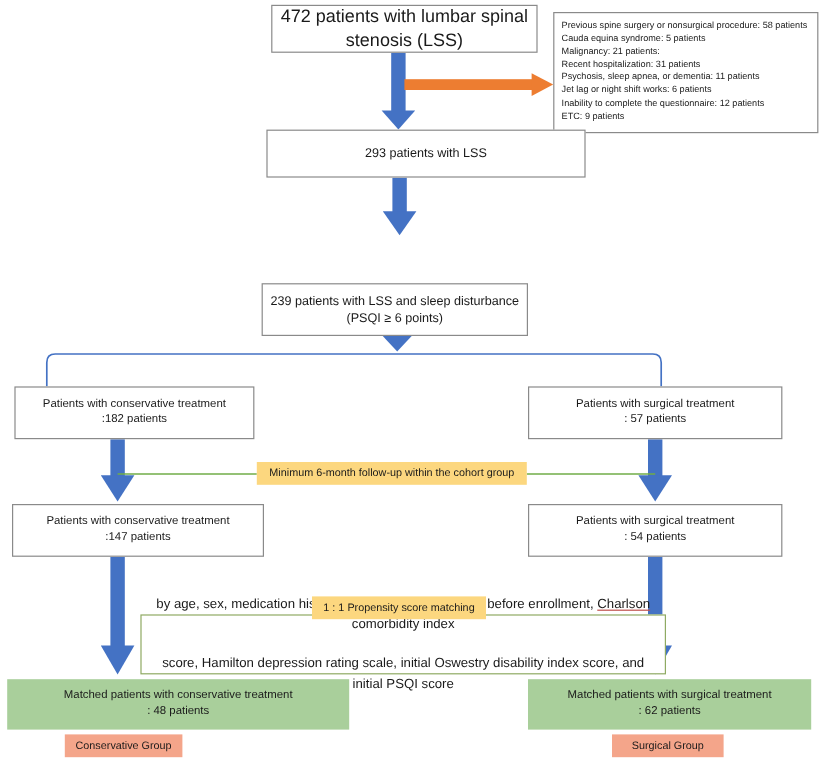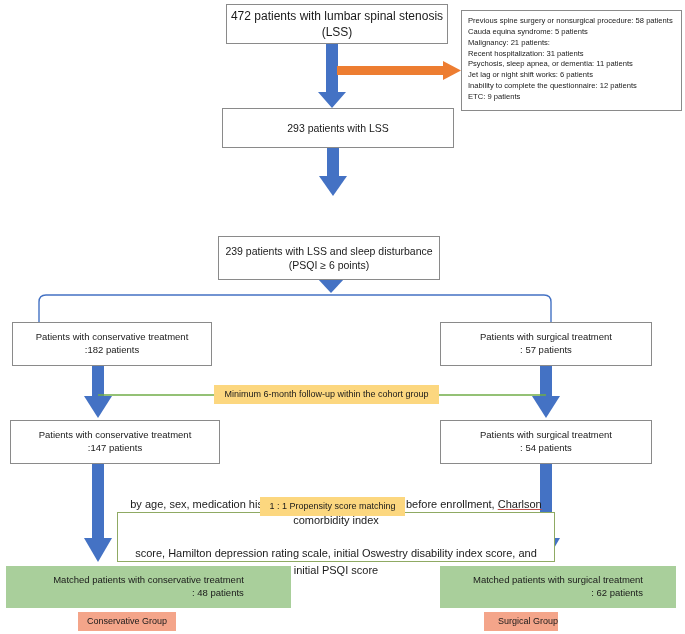--- a/index.html
+++ b/index.html
@@ -37,7 +37,7 @@
   }
 
   
-  #box-total   { left: 226px; top: 4px;   width: 222px; height: 40px;  font-size: 12px; }
+  #box-total   { left: 226px; top: 4px;   width: 222px; height: 40px;  font-size: 15px; }
   #box-lss293  { left: 222px; top: 108px; width: 232px; height: 40px;  font-size: 10.5px; }
   #box-lss239  { left: 218px; top: 196px; width: 222px; height: 44px;  font-size: 10.5px; margin-top: 40px; }
 

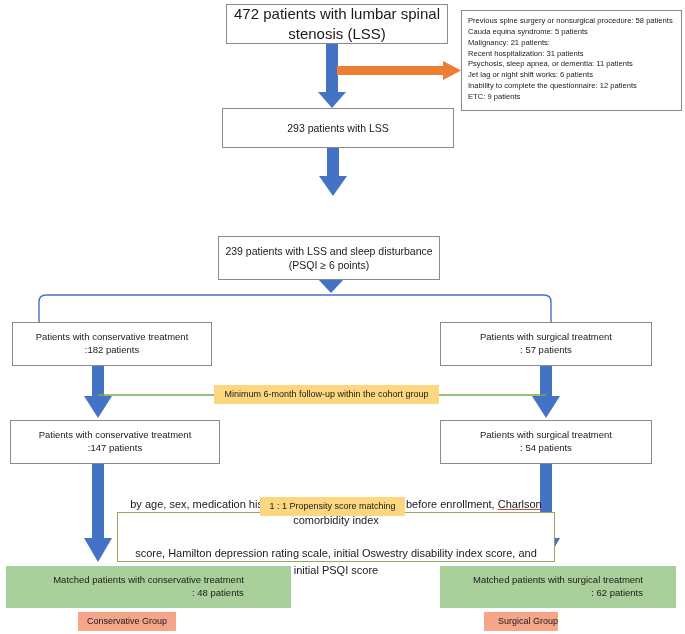--- a/index.html
+++ b/index.html
@@ -38,7 +38,7 @@
 
   
   #box-total   { left: 226px; top: 4px;   width: 222px; height: 40px;  font-size: 15px; }
-  #box-lss293  { left: 222px; top: 108px; width: 232px; height: 40px;  font-size: 10.5px; }
+  #box-lss293  { left: 222px; top: 108px; width: 266px; height: 40px;  font-size: 10.5px; }
   #box-lss239  { left: 218px; top: 196px; width: 222px; height: 44px;  font-size: 10.5px; margin-top: 40px; }
 
   

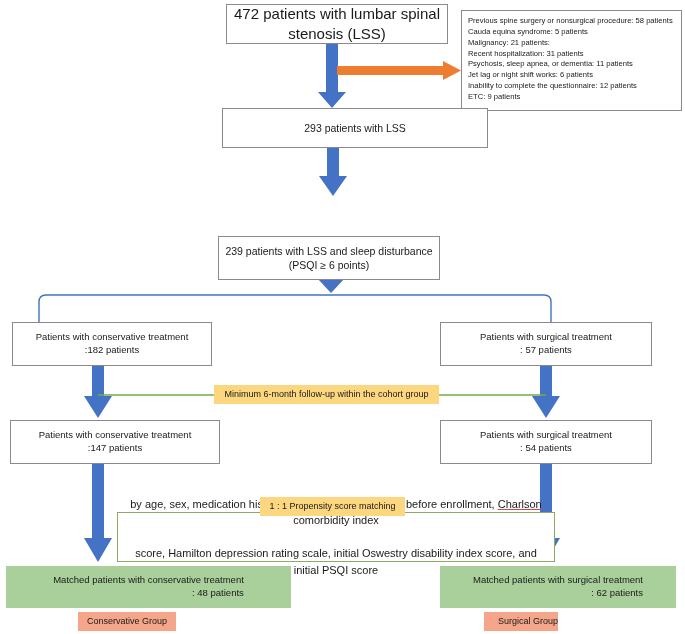--- a/index.html
+++ b/index.html
@@ -61,7 +61,6 @@
     background: #a9cf9b;
     border: none;
     font-size: 9.5px;
-    text-align: right;
   }
   #box-matched-cons { left: 6px;   top: 566px; width: 285px; height: 42px; }
   #box-matched-surg { left: 440px; top: 566px; width: 236px; height: 42px; }

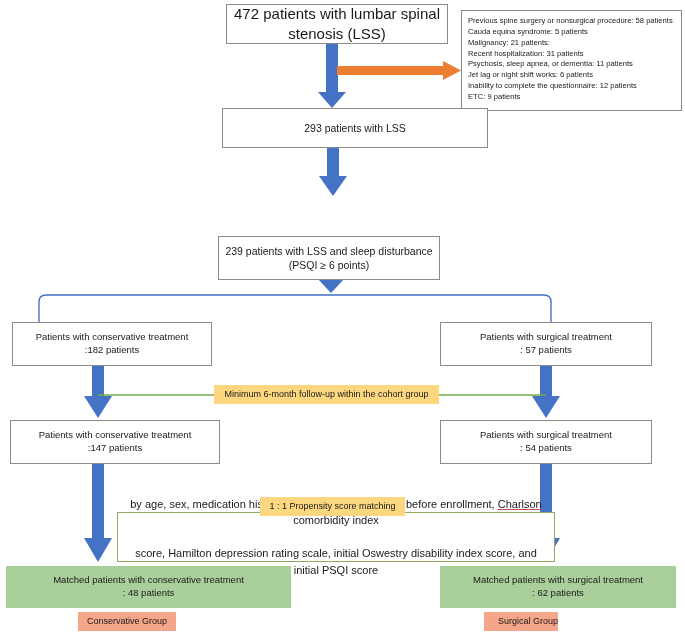--- a/index.html
+++ b/index.html
@@ -72,7 +72,7 @@
     font-size: 9px;
     height: 19px;
   }
-  #label-cons-group { left: 78px;  top: 612px; width: 98px; }
+  #label-cons-group { left: 54px;  top: 612px; width: 98px; }
   #label-surg-group { left: 484px; top: 612px; width: 74px; justify-content: flex-end; }
 
   

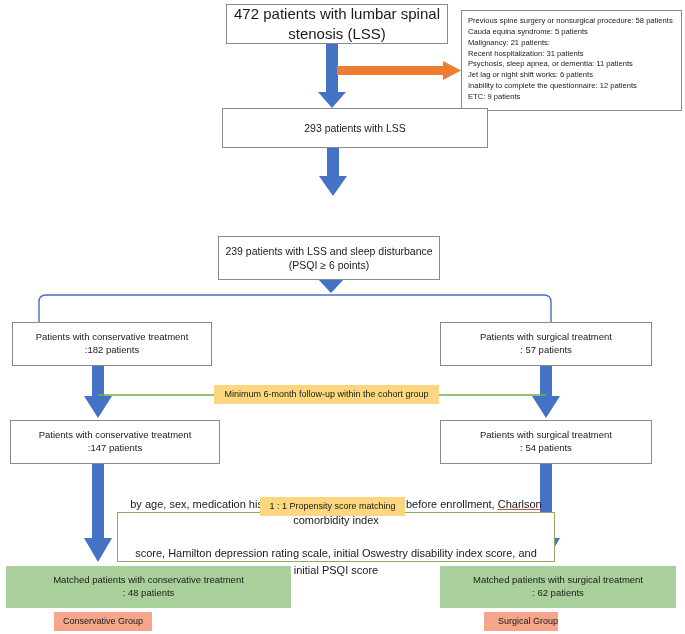--- a/index.html
+++ b/index.html
@@ -73,7 +73,7 @@
     height: 19px;
   }
   #label-cons-group { left: 54px;  top: 612px; width: 98px; }
-  #label-surg-group { left: 484px; top: 612px; width: 74px; justify-content: flex-end; }
+  #label-surg-group { left: 510px; top: 612px; width: 93px; }
 
   
   .chip {

